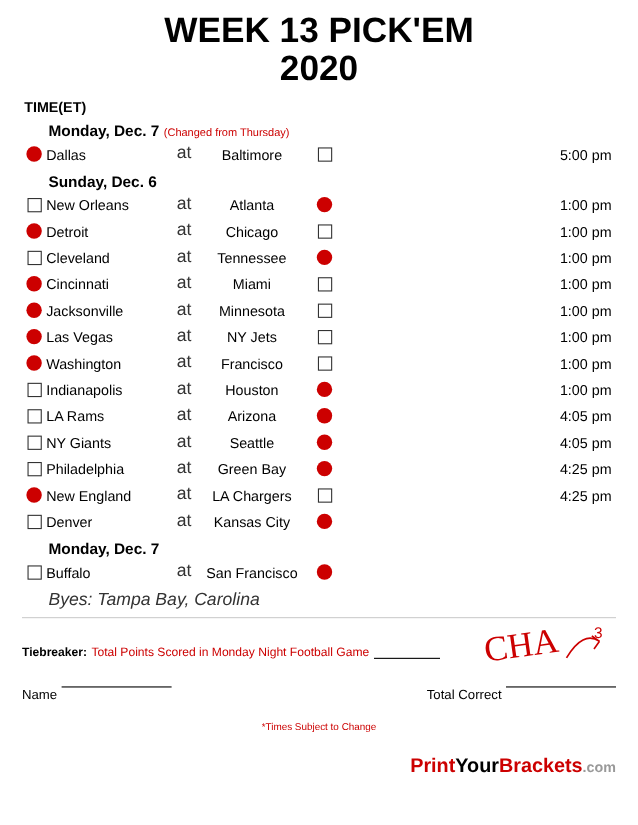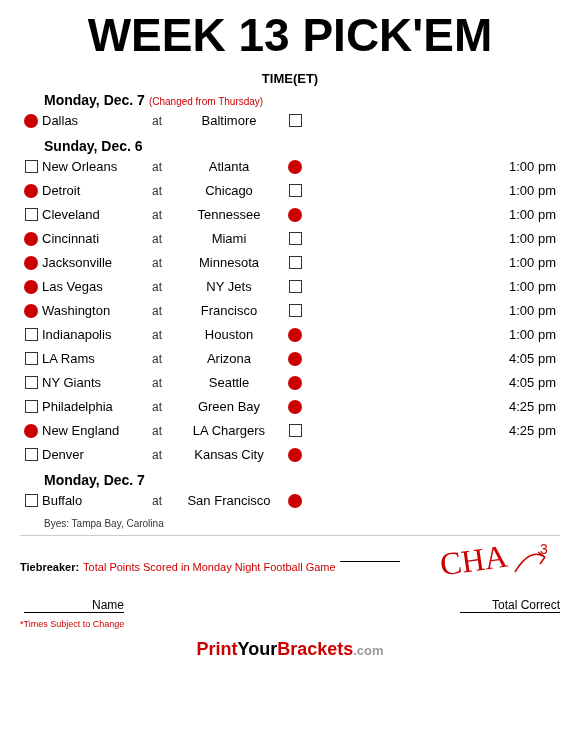--- a/index.html
+++ b/index.html
@@ -14,7 +14,7 @@
     }
     h1 {
       text-align: center;
-      font-size: 46px;
+      font-size: 32px;
       font-weight: 900;
       line-height: 1.1;
       margin-bottom: 10px;

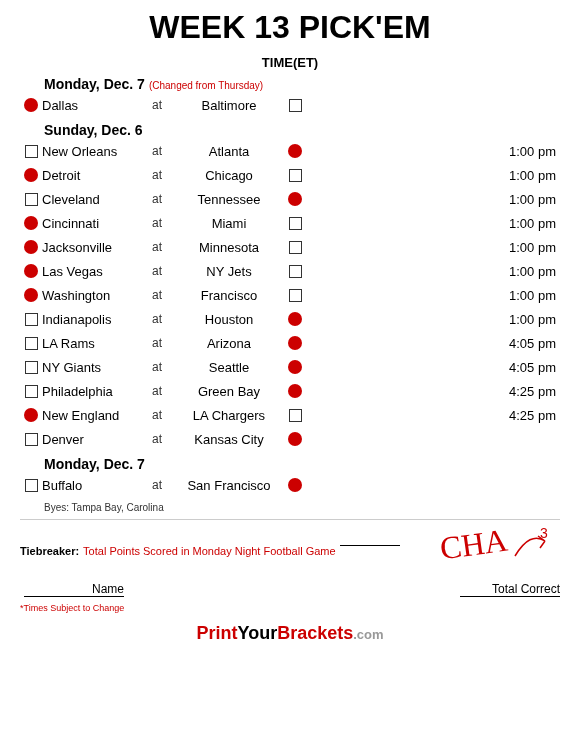--- a/index.html
+++ b/index.html
@@ -163,6 +163,7 @@
 
 <h1>
   <span>WEEK 13 PICK'EM</span><br>
+  <span>2020</span>
 </h1>
 
 <div class="header-row">

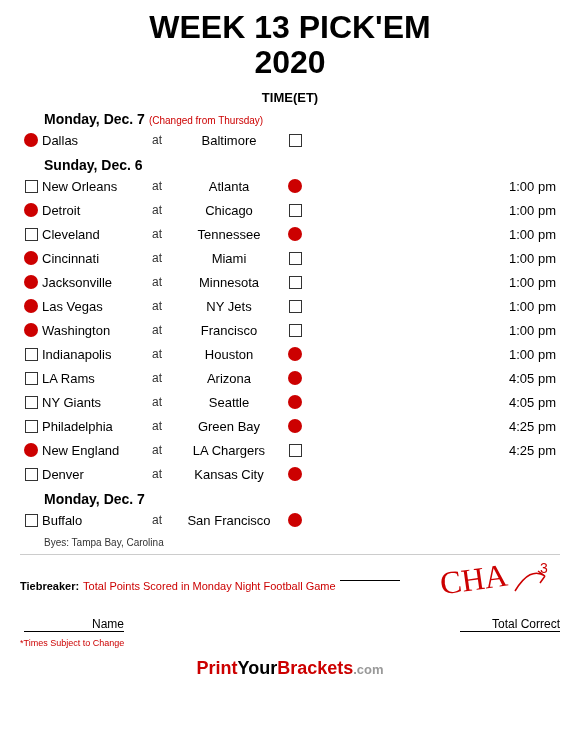--- a/index.html
+++ b/index.html
@@ -22,7 +22,7 @@
     }
     .header-row {
       display: flex;
-      justify-content: center;
+      justify-content: flex-start;
       font-weight: bold;
       font-size: 13px;
       margin-bottom: 4px;

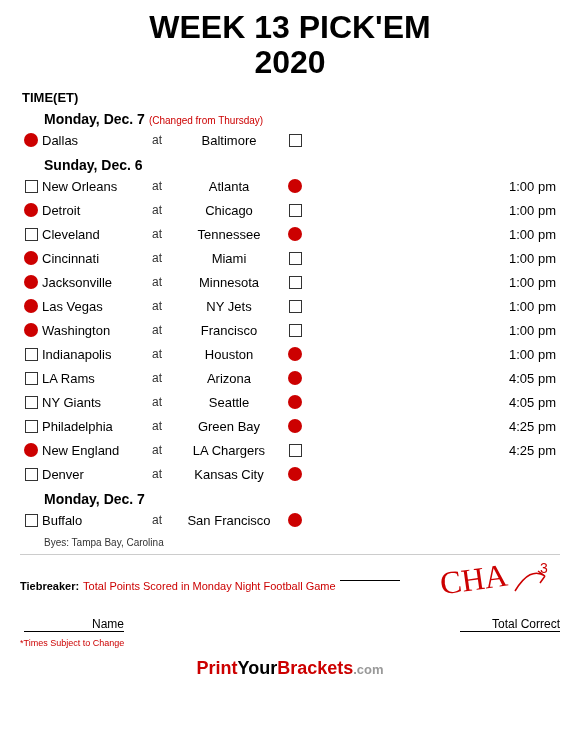--- a/index.html
+++ b/index.html
@@ -66,8 +66,8 @@
     }
     .at-text {
       width: 22px;
-      text-align: left;
-      font-size: 12px;
+      text-align: right;
+      font-size: 16px;
       color: #333;
     }
     .team-home {

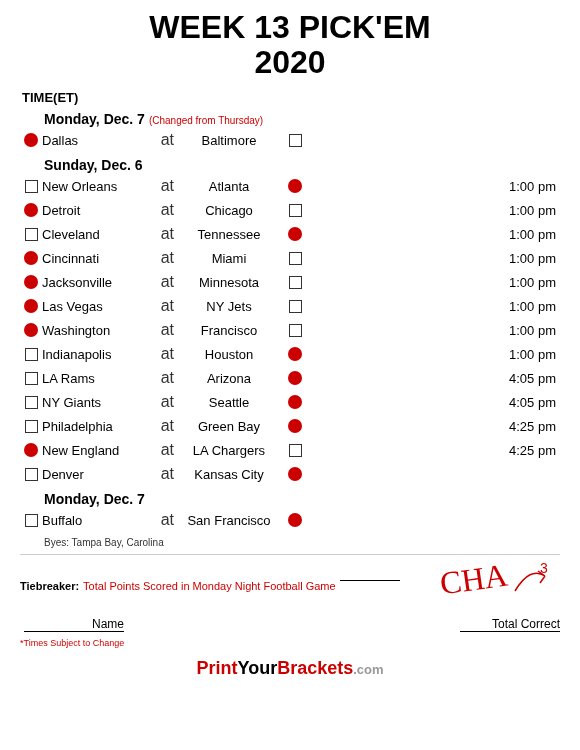--- a/index.html
+++ b/index.html
@@ -187,6 +187,7 @@
     <div class="pick-home">
       <span class="checkbox"></span>
     </div>
+    <div class="time-col">5:00 pm</div>
   </div>
 </div>
 

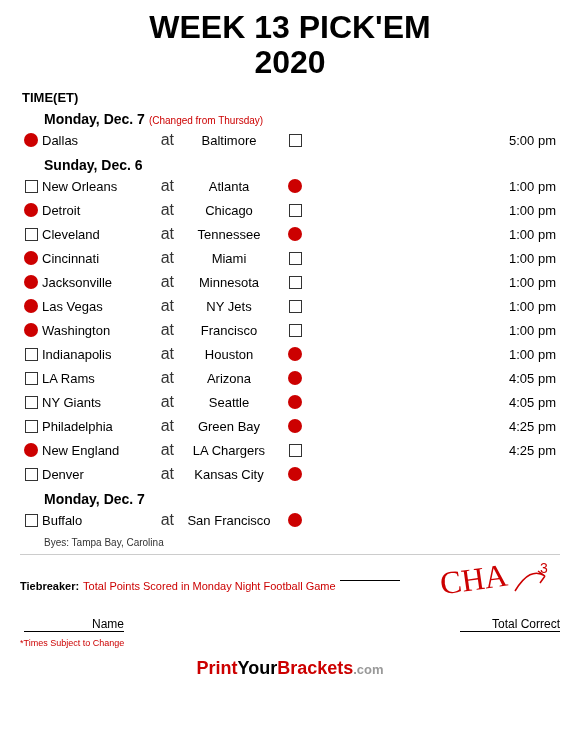--- a/index.html
+++ b/index.html
@@ -89,9 +89,10 @@
       padding-right: 4px;
     }
     .byes-text {
-      font-size: 10px;
+      font-size: 16px;
       color: #333;
       margin: 6px 0 6px 24px;
+      font-style: italic;
     }
     .divider {
       border: none;

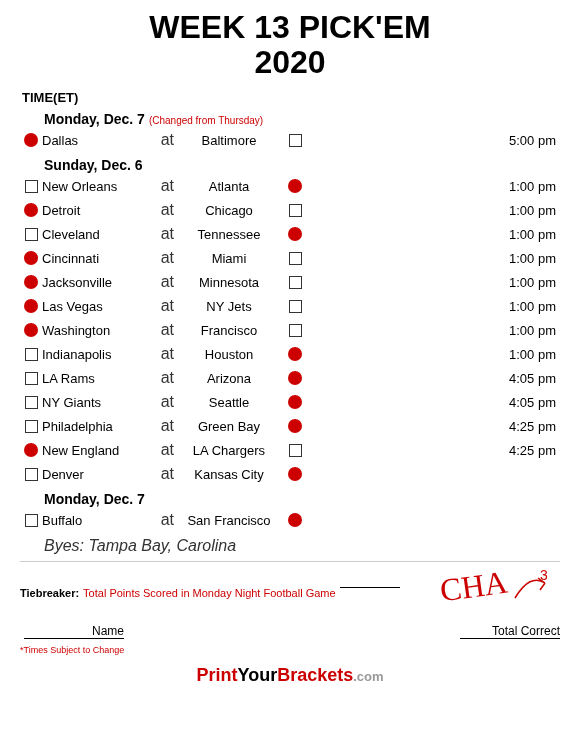--- a/index.html
+++ b/index.html
@@ -136,7 +136,7 @@
     }
     .tiebreaker-row {
       display: flex;
-      align-items: flex-start;
+      align-items: flex-end;
     }
     .tb-label {
       font-size: 11px;

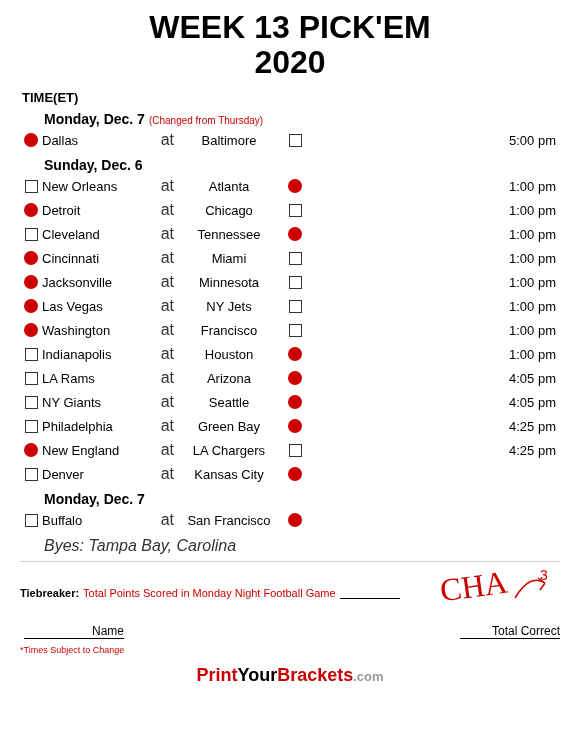--- a/index.html
+++ b/index.html
@@ -106,9 +106,8 @@
     }
     .name-field, .correct-field {
       display: flex;
-      align-items: flex-end;
+      align-items: flex-start;
       font-size: 12px;
-      flex-direction: column;
     }
     .field-line {
       border-bottom: 1px solid #000;

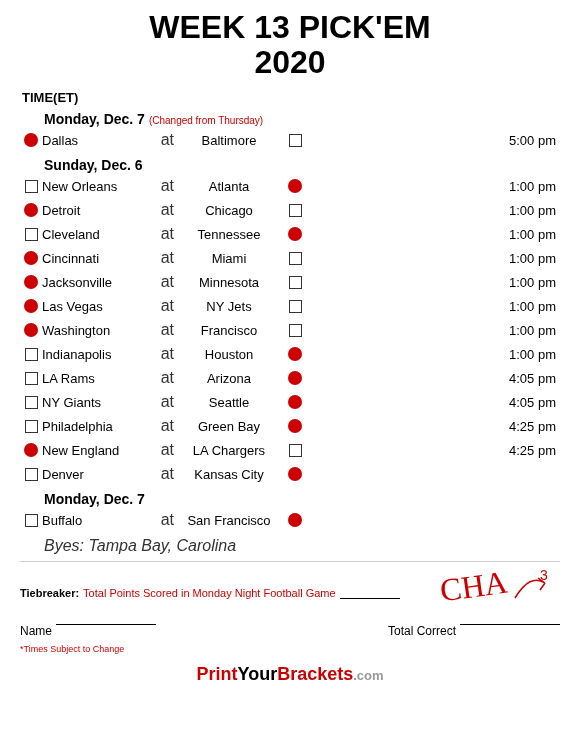--- a/index.html
+++ b/index.html
@@ -124,8 +124,8 @@
     .note-text {
       font-size: 9px;
       color: #cc0000;
-      text-align: left;
-      margin-top: 6px;
+      text-align: center;
+      margin-top: 18px;
     }
     .changed-note {
       font-size: 10px;

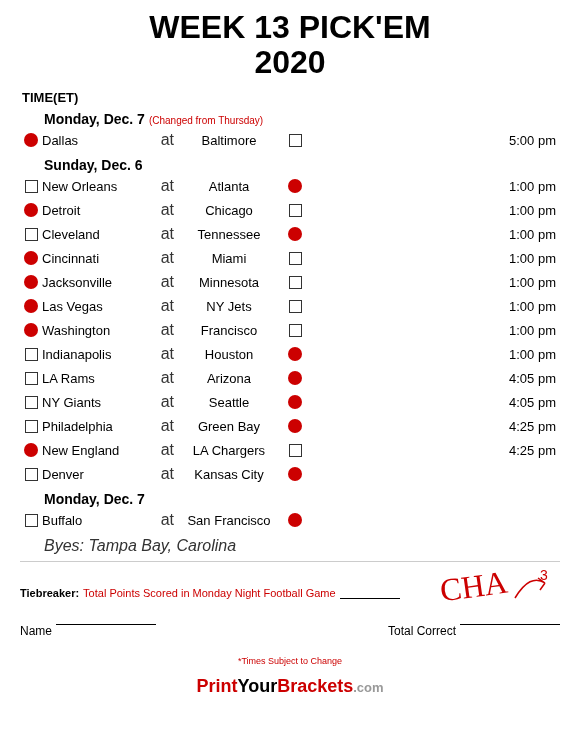--- a/index.html
+++ b/index.html
@@ -116,8 +116,8 @@
       margin-left: 4px;
     }
     .footer {
-      text-align: center;
-      margin-top: 10px;
+      text-align: right;
+      margin-top: 20px;
       font-size: 15px;
       font-weight: bold;
     }

